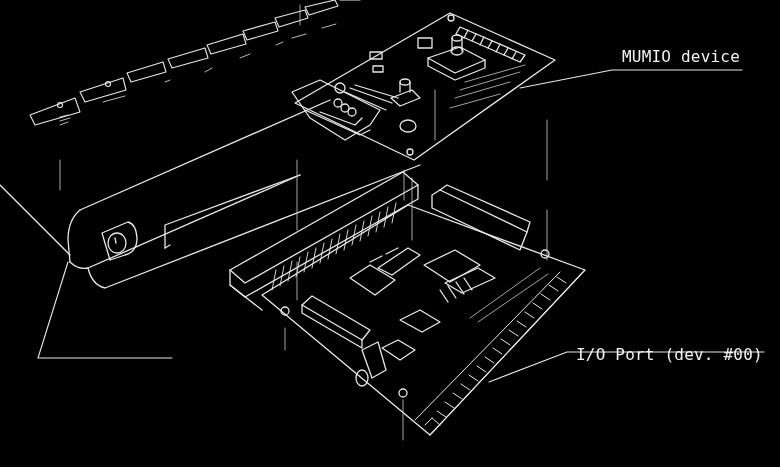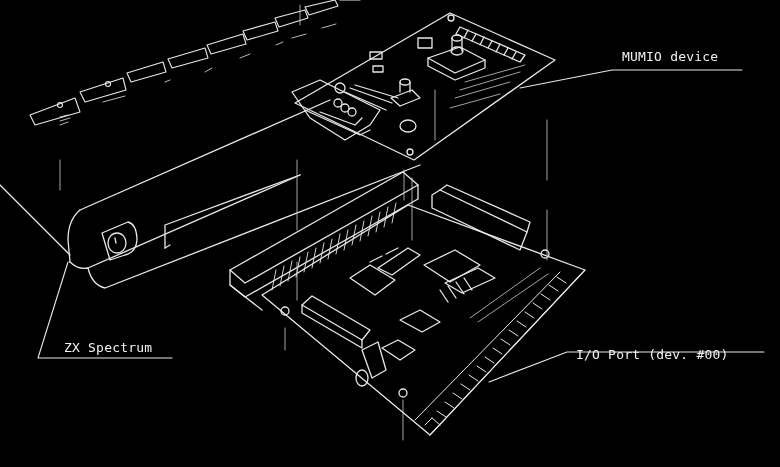--- a/index.html
+++ b/index.html
@@ -10,7 +10,7 @@
     position: absolute;
     color: #f2f2f2;
     font-family: "DejaVu Sans Mono", "Liberation Mono", monospace;
-    font-size: 13px;
+    font-size: 16px;
     line-height: 18px;
     white-space: nowrap;
     letter-spacing: 0.2px;

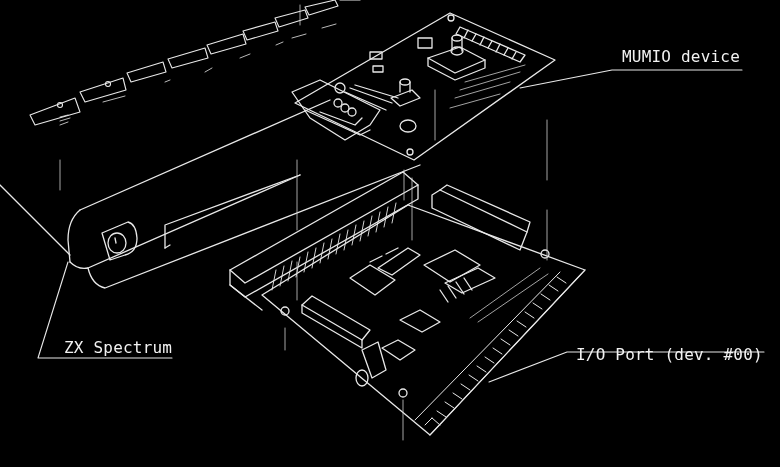--- a/index.html
+++ b/index.html
@@ -176,7 +176,6 @@
   </svg>
 
   <div id="lbl-mumio" class="label">MUMIO device</div>
-  <div id="lbl-zx" class="label">ZX Spectrum</div>
   <div id="lbl-io" class="label">I/O Port (dev. #00)</div>
 </div>
 

